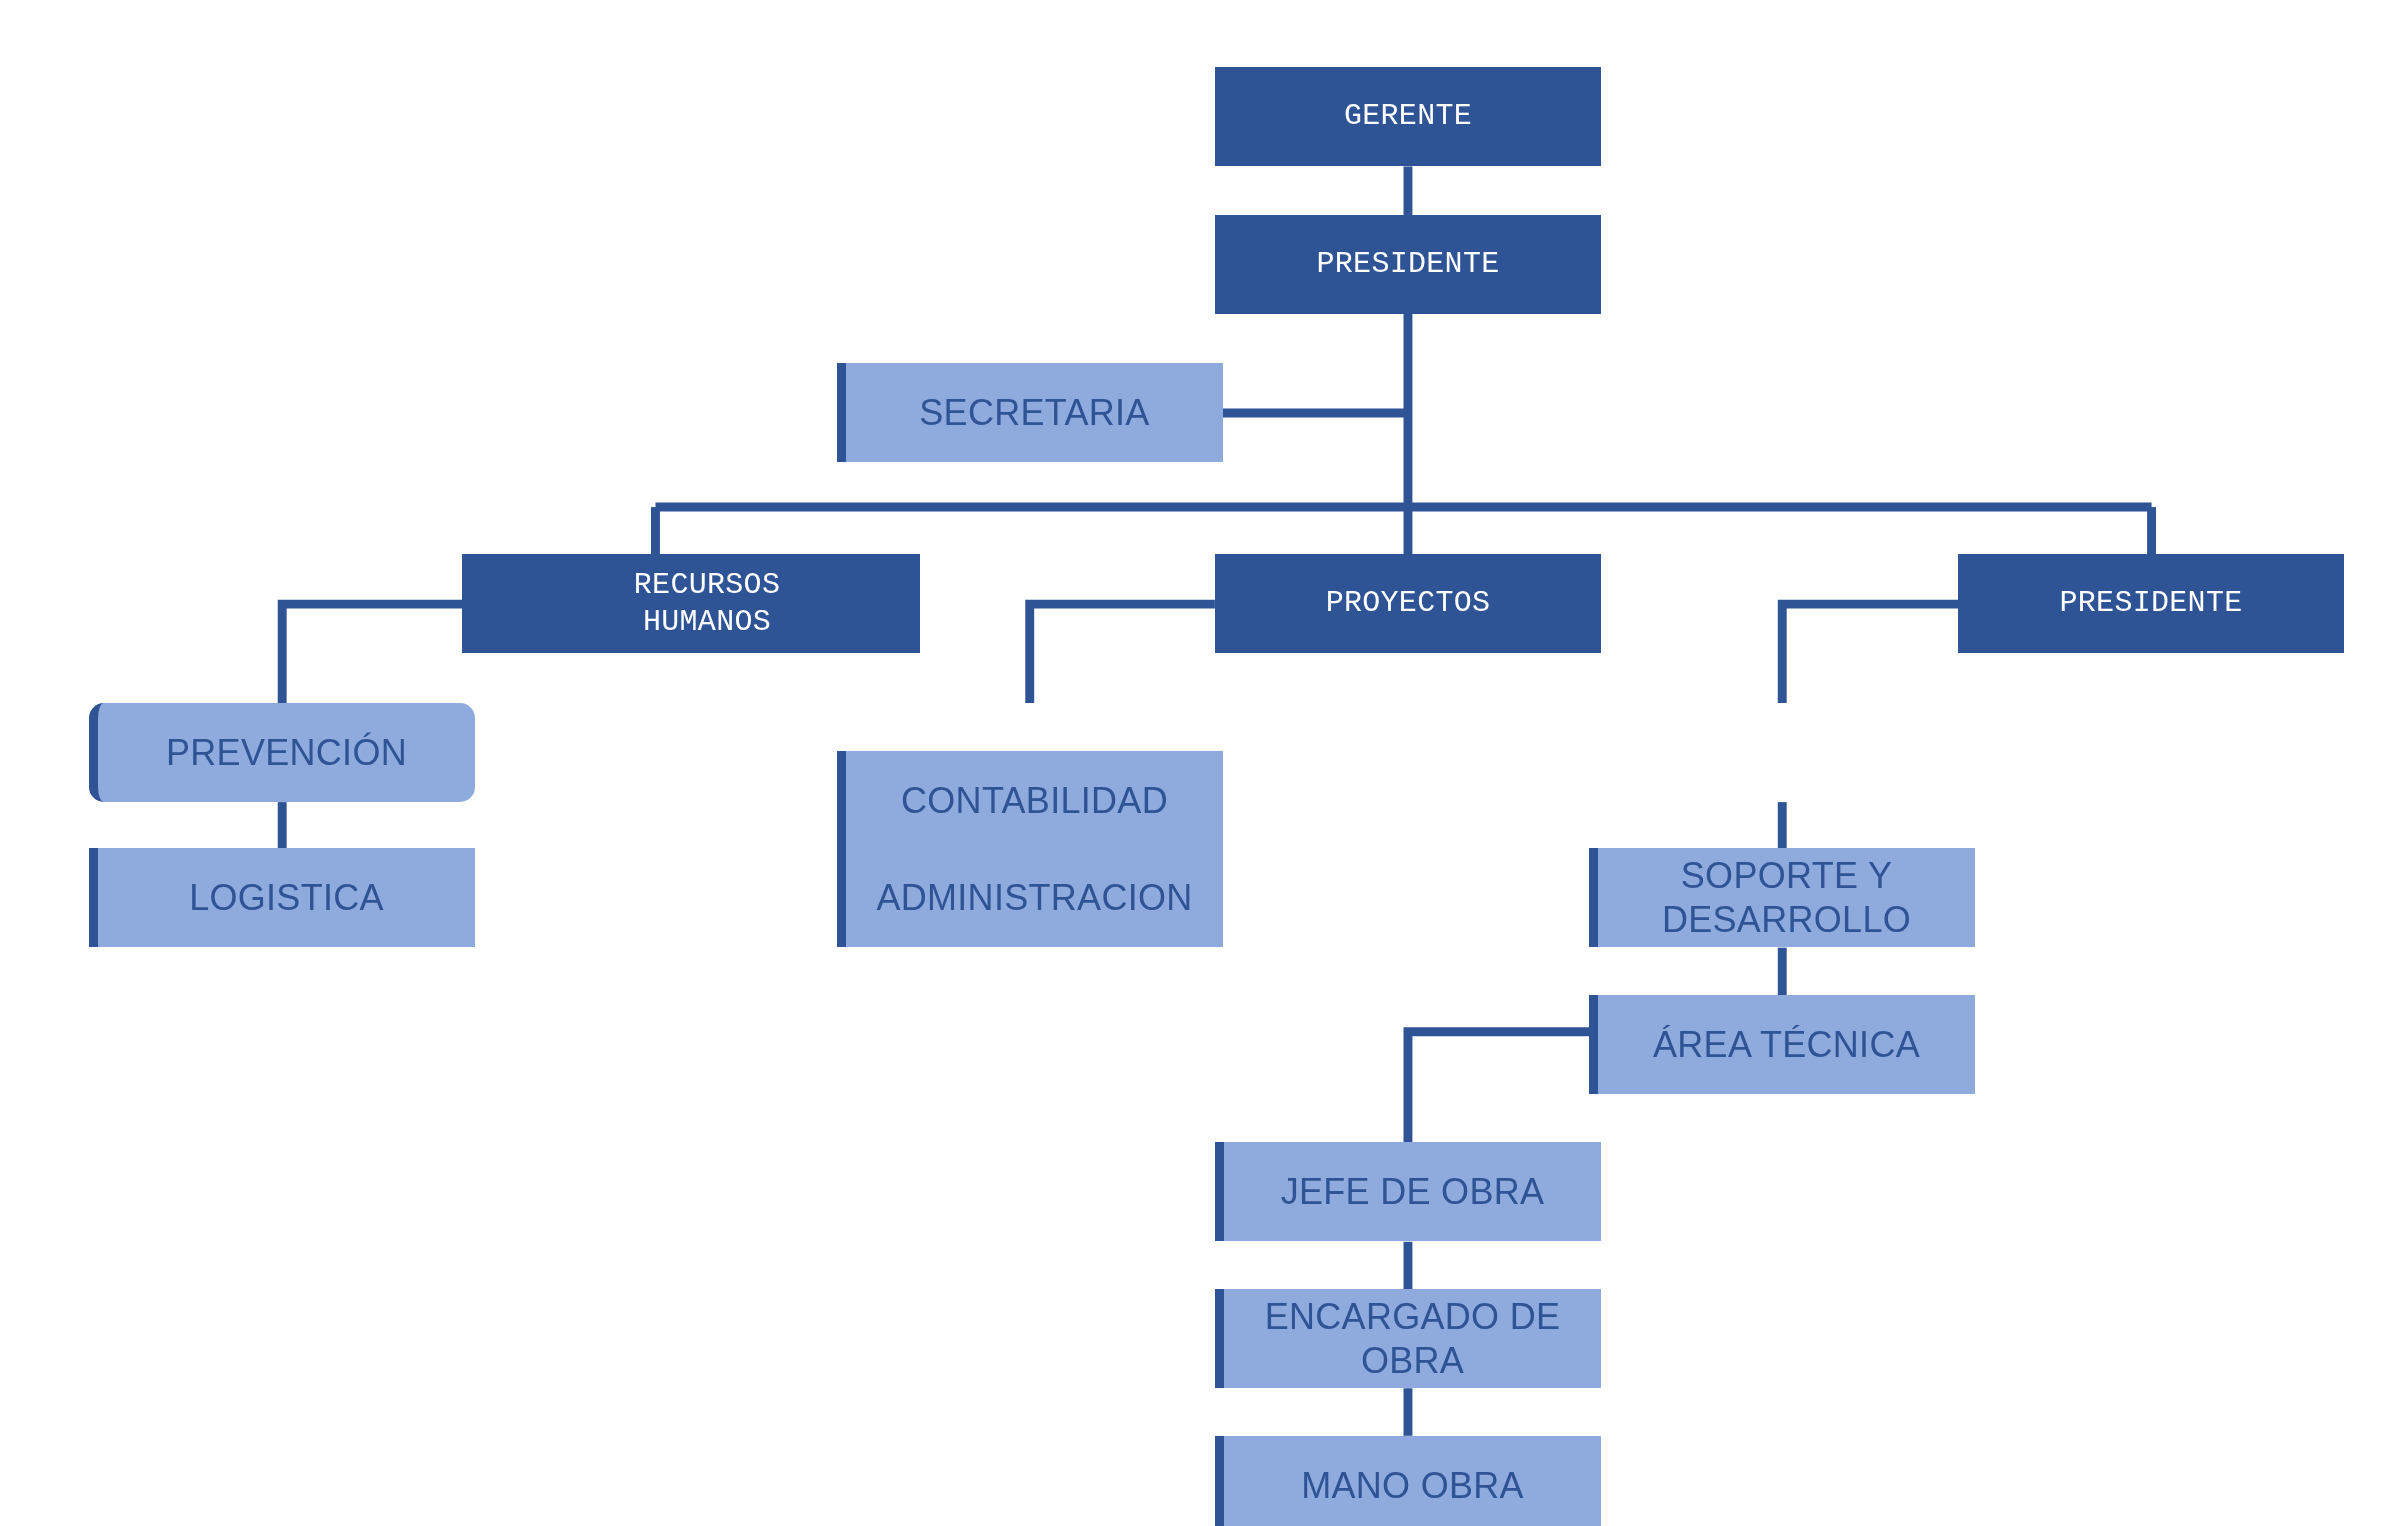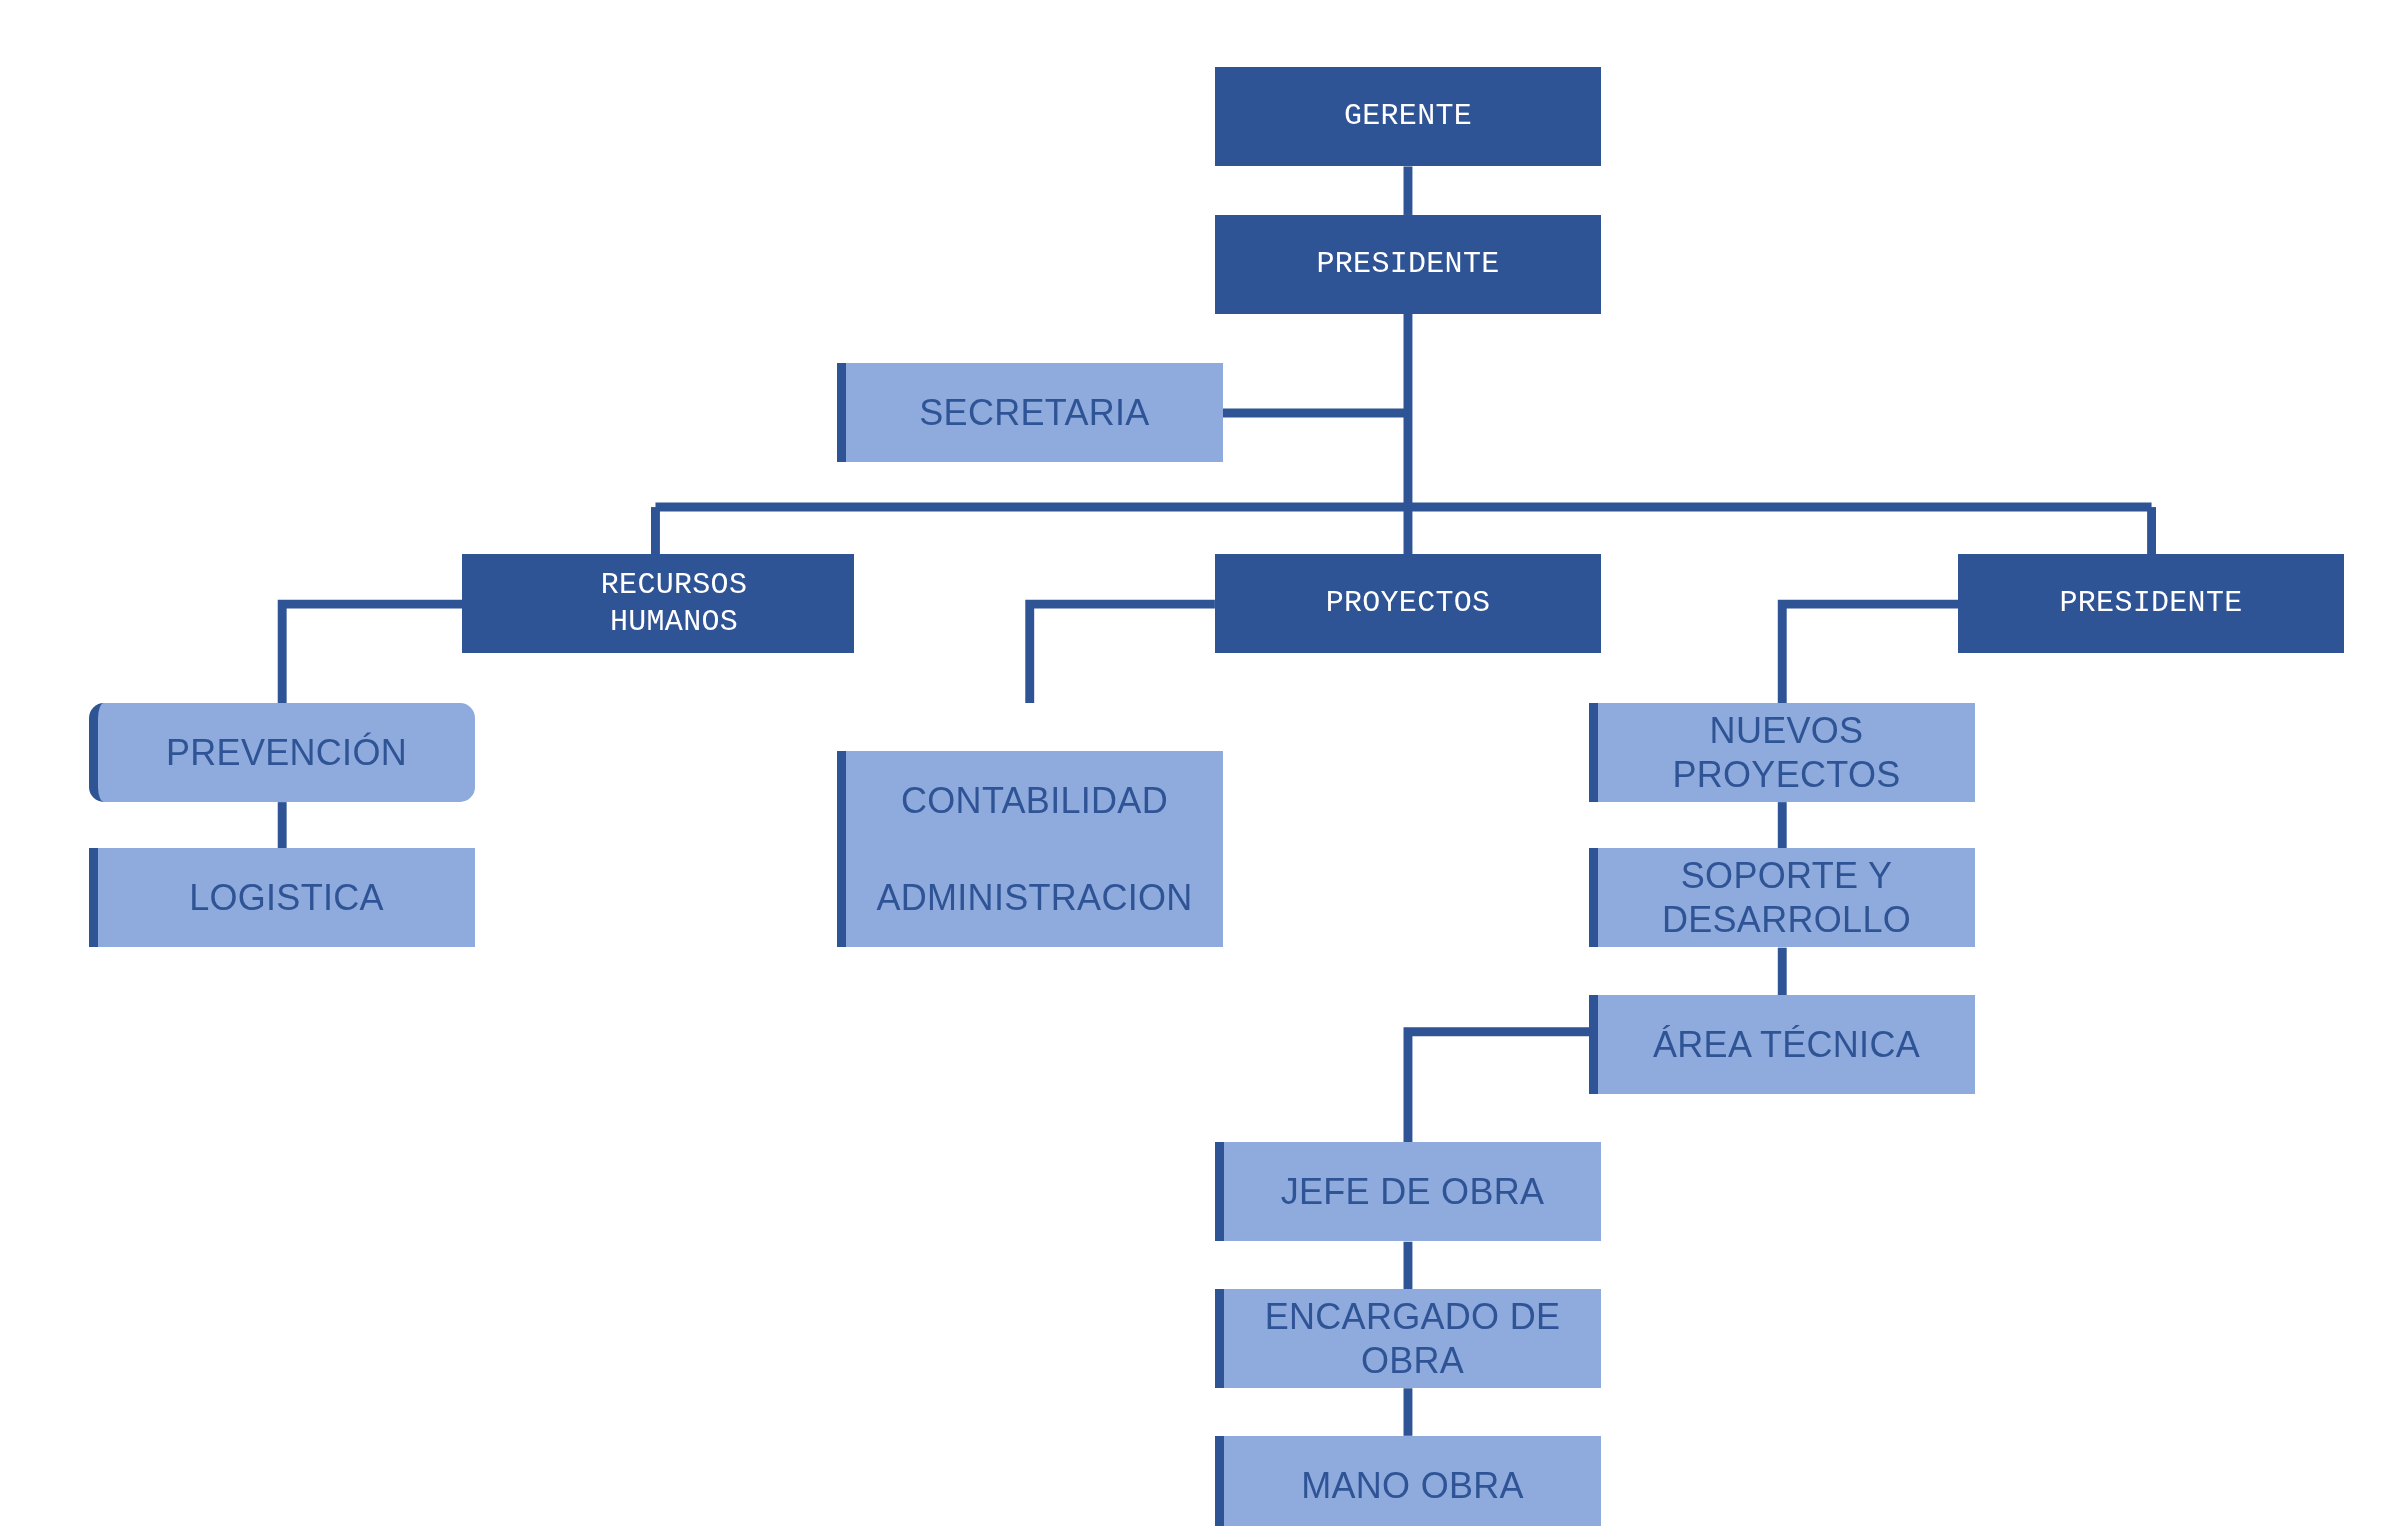--- a/index.html
+++ b/index.html
@@ -103,7 +103,7 @@
   <div class="node node-light" style="left: 837px; top: 363px; width: 386px; height: 99px;">
     <span class="node-label">SECRETARIA</span>
   </div>
-  <div class="node node-dark" style="left: 462px; top: 554px; width: 392px; height: 99px; padding-left: 32px;">
+  <div class="node node-dark" style="left: 462px; top: 554px; width: 458px; height: 99px; padding-left: 32px;">
     <span class="node-label">RECURSOS
 HUMANOS</span>
   </div>

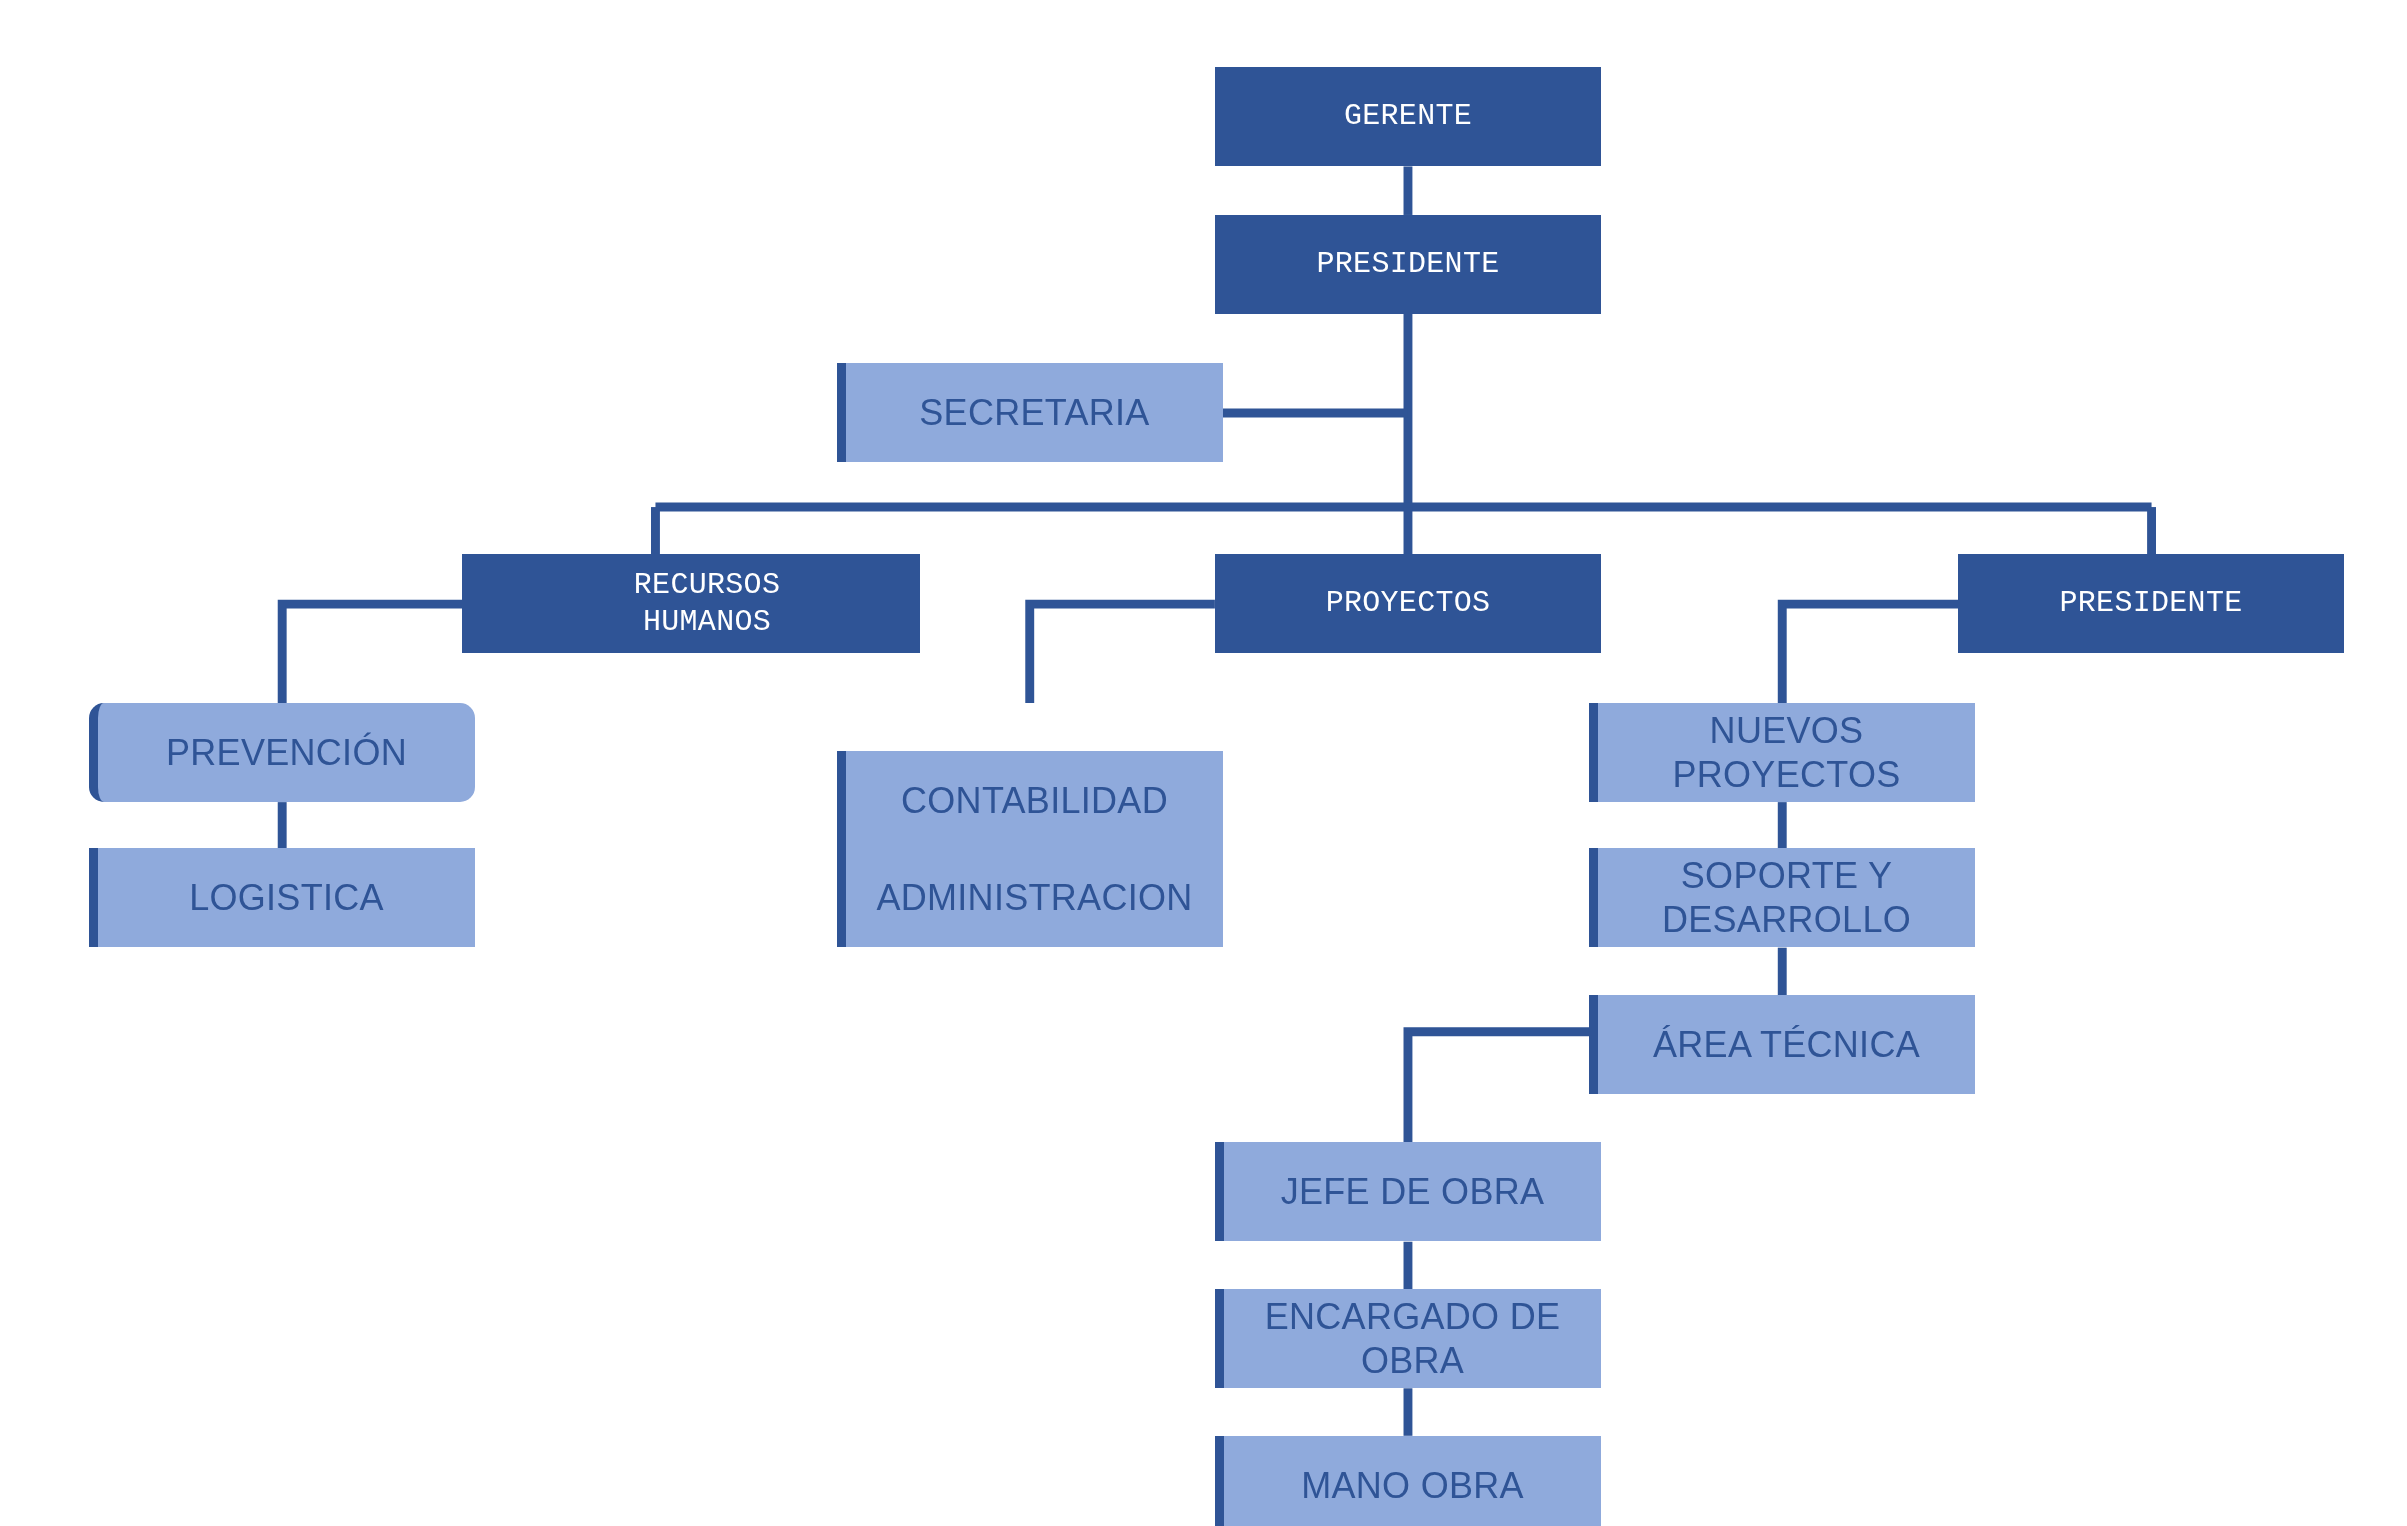--- a/index.html
+++ b/index.html
@@ -125,9 +125,6 @@
   <div class="node node-light" style="left: 837px; top: 848px; width: 386px; height: 99px;">
     <span class="node-label">ADMINISTRACION</span>
   </div>
-  <div class="node node-light" style="left: 1589px; top: 703px; width: 386px; height: 99px;">
-    <span class="node-label">NUEVOS PROYECTOS</span>
-  </div>
   <div class="node node-light" style="left: 1589px; top: 848px; width: 386px; height: 99px;">
     <span class="node-label">SOPORTE Y
 DESARROLLO</span>

